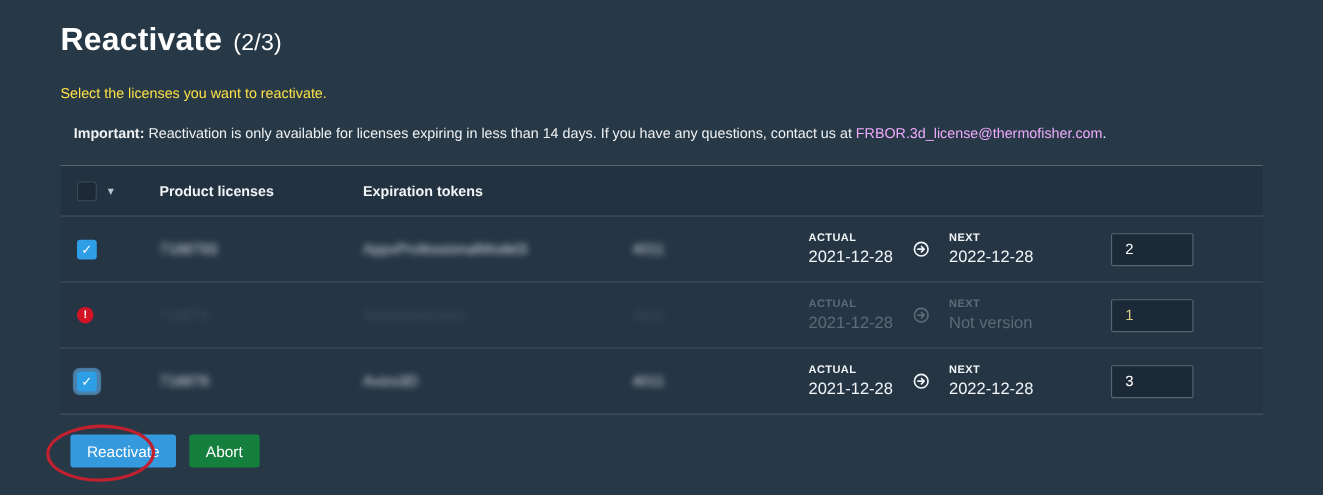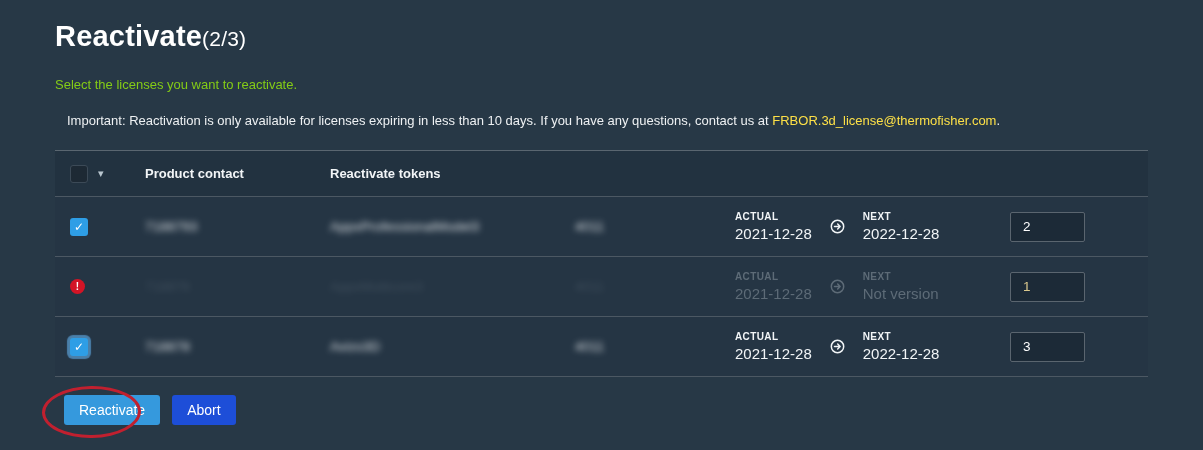--- a/index.html
+++ b/index.html
@@ -13,7 +13,7 @@
 
   
   .title { font-size:29px; font-weight:700; letter-spacing:.2px; color:#ffffff; }
-  .title .step { font-size:21px; font-weight:400; margin-left:0;text-align:center; }
+  .title .step { font-size:21px; font-weight:400; margin-left:10px;text-align:center; }
 
   .subtitle { margin-top:24px; font-size:13px; color:#84cc16; }
   .important { margin-top:21px; font-size:13px; color:#eef1f3; }

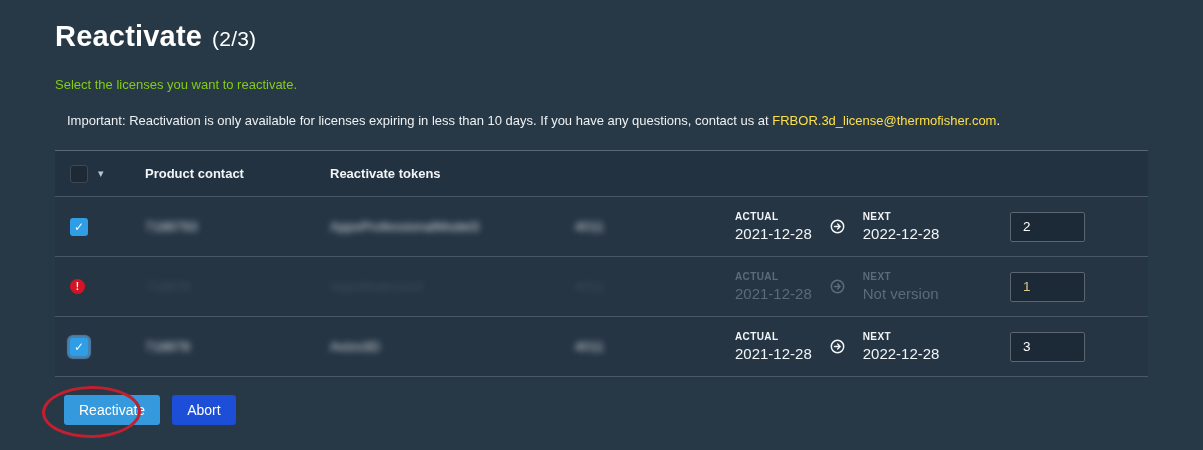--- a/index.html
+++ b/index.html
@@ -15,7 +15,7 @@
   .title { font-size:29px; font-weight:700; letter-spacing:.2px; color:#ffffff; }
   .title .step { font-size:21px; font-weight:400; margin-left:10px;text-align:center; }
 
-  .subtitle { margin-top:24px; font-size:13px; color:#84cc16; }
+  .subtitle { margin-top:24px; font-size:13px; color:#fde047; }
   .important { margin-top:21px; font-size:13px; color:#eef1f3; }
   .important b { font-weight:400;padding-left:12px; }
   .email-link { color:#fde047; text-decoration:none; cursor:pointer; }

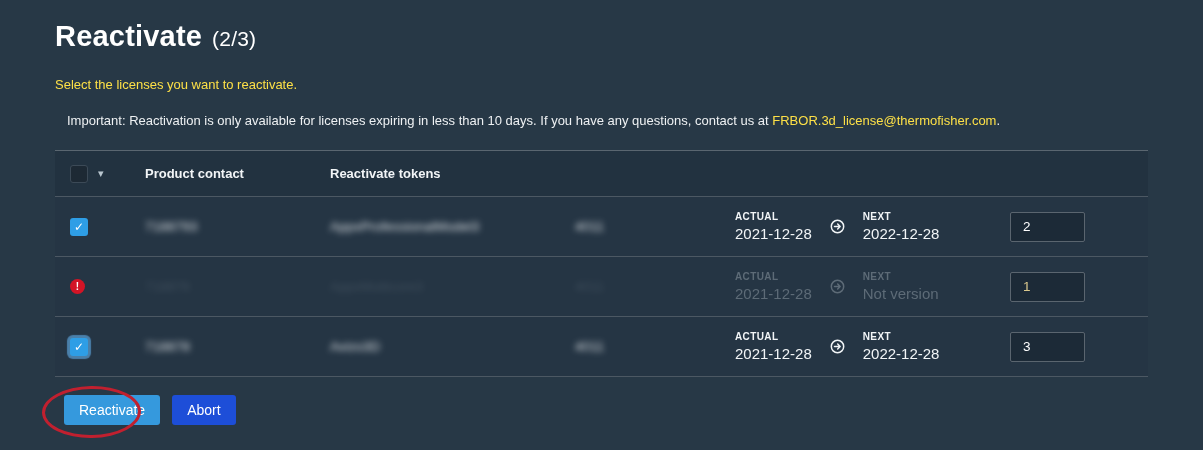--- a/index.html
+++ b/index.html
@@ -17,7 +17,7 @@
 
   .subtitle { margin-top:24px; font-size:13px; color:#fde047; }
   .important { margin-top:21px; font-size:13px; color:#eef1f3; }
-  .important b { font-weight:400;padding-left:12px; }
+  .important b { font-weight:700;padding-left:12px; }
   .email-link { color:#fde047; text-decoration:none; cursor:pointer; }
 
   

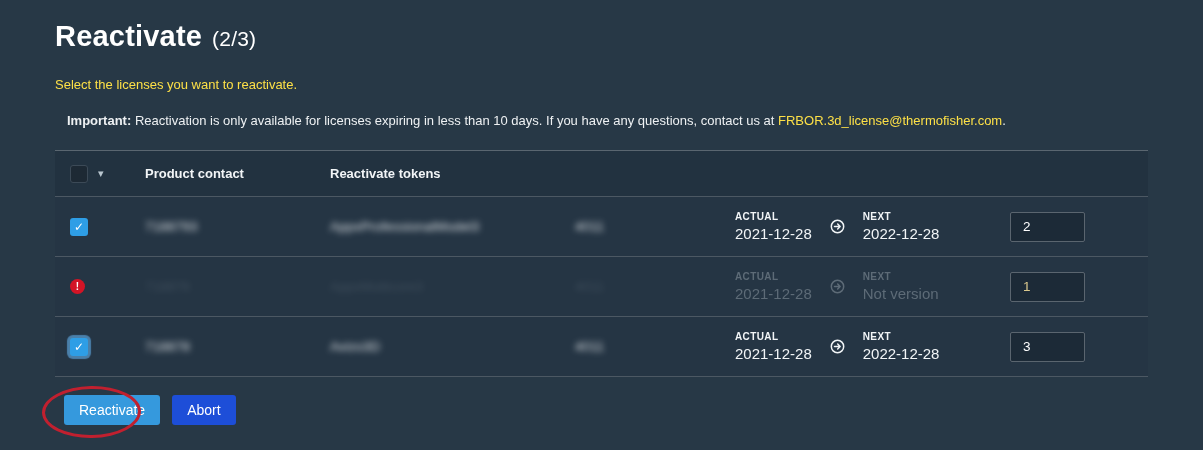--- a/index.html
+++ b/index.html
@@ -97,7 +97,7 @@
 
   <p class="subtitle">Select the licenses you want to reactivate.</p>
 
-  <p class="important"><b>Important:</b><span> Reactivation is only available for licenses expiring in less than 10 days. If you have any questions, contact us at </span><a class="email-link">FRBOR.3d_license@thermofisher.com</a><span>.</span></p>
+  <p class="important"><b>Important:</b><span> Reactivation is only available for licenses expiring in less than 14 days. If you have any questions, contact us at </span><a class="email-link">FRBOR.3d_license@thermofisher.com</a><span>.</span></p>
 
   <div class="table">
 

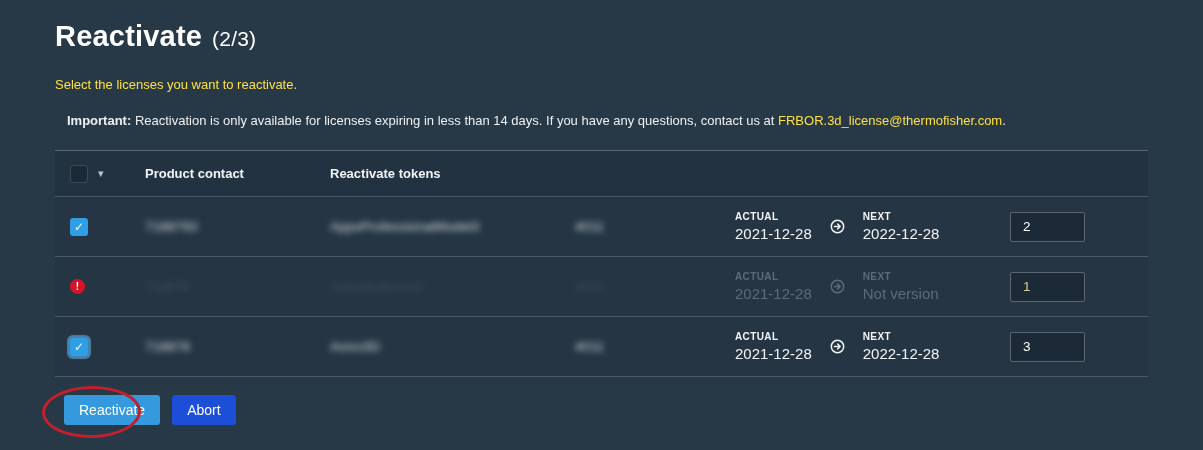--- a/index.html
+++ b/index.html
@@ -18,7 +18,7 @@
   .subtitle { margin-top:24px; font-size:13px; color:#fde047; }
   .important { margin-top:21px; font-size:13px; color:#eef1f3; }
   .important b { font-weight:700;padding-left:12px; }
-  .email-link { color:#fde047; text-decoration:none; cursor:pointer; }
+  .email-link { color:#f0abfc; text-decoration:none; cursor:pointer; }
 
   
   .table { margin-top:22px; width:1093px; border-top:1px solid #5a6670; }

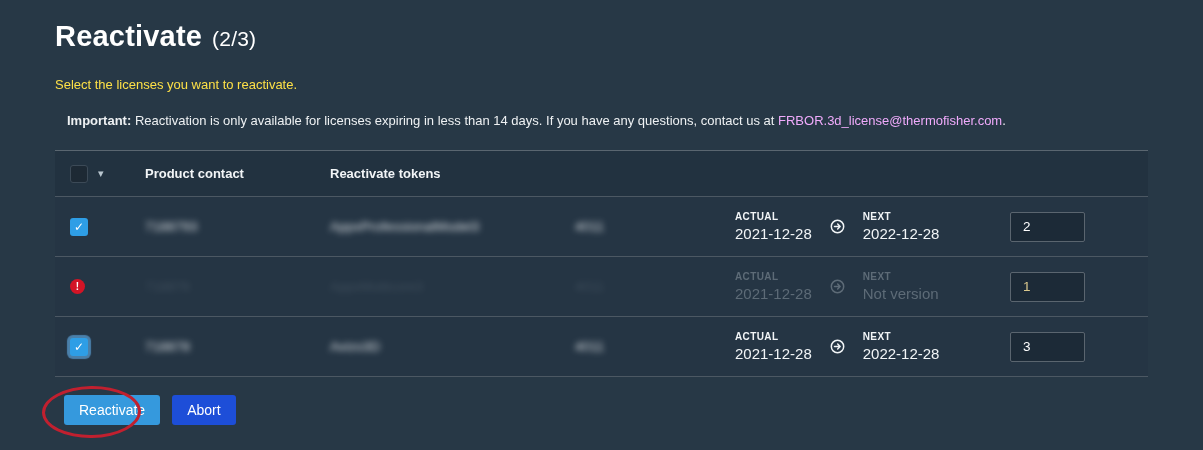--- a/index.html
+++ b/index.html
@@ -106,7 +106,7 @@
         <span class="checkbox unchecked"></span>
         <span class="caret">▾</span>
       </div>
-      <div class="cell">Product contact</div>
+      <div class="cell">Product licenses</div>
       <div class="cell">Reactivate tokens</div>
     </div>
 

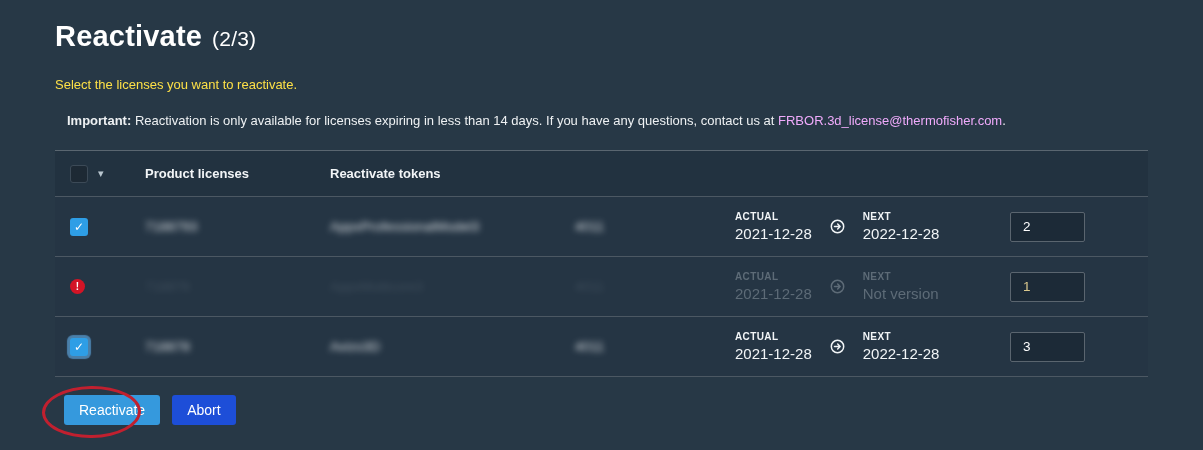--- a/index.html
+++ b/index.html
@@ -107,7 +107,7 @@
         <span class="caret">▾</span>
       </div>
       <div class="cell">Product licenses</div>
-      <div class="cell">Reactivate tokens</div>
+      <div class="cell">Expiration tokens</div>
     </div>
 
     <div class="trow tbody-row">

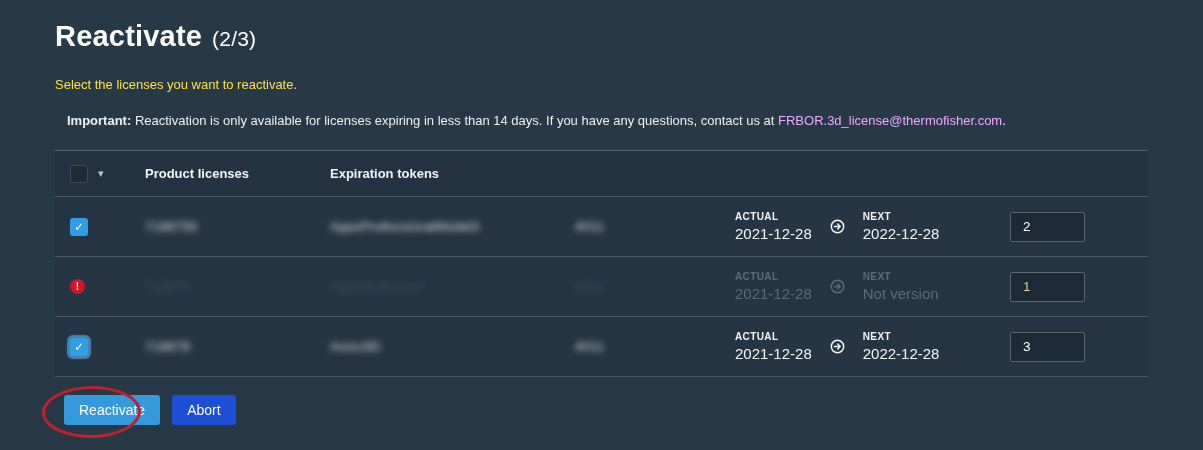--- a/index.html
+++ b/index.html
@@ -80,7 +80,7 @@
     font-family:"Liberation Sans","DejaVu Sans",sans-serif;
   }
   .btn-primary { background:#3599dd; }
-  .btn-secondary { background:#1d4ed8; }
+  .btn-secondary { background:#15803d; }
 
   .annotation-ellipse {
     position:absolute; left:-22px; top:-9px; width:99px; height:52px;

